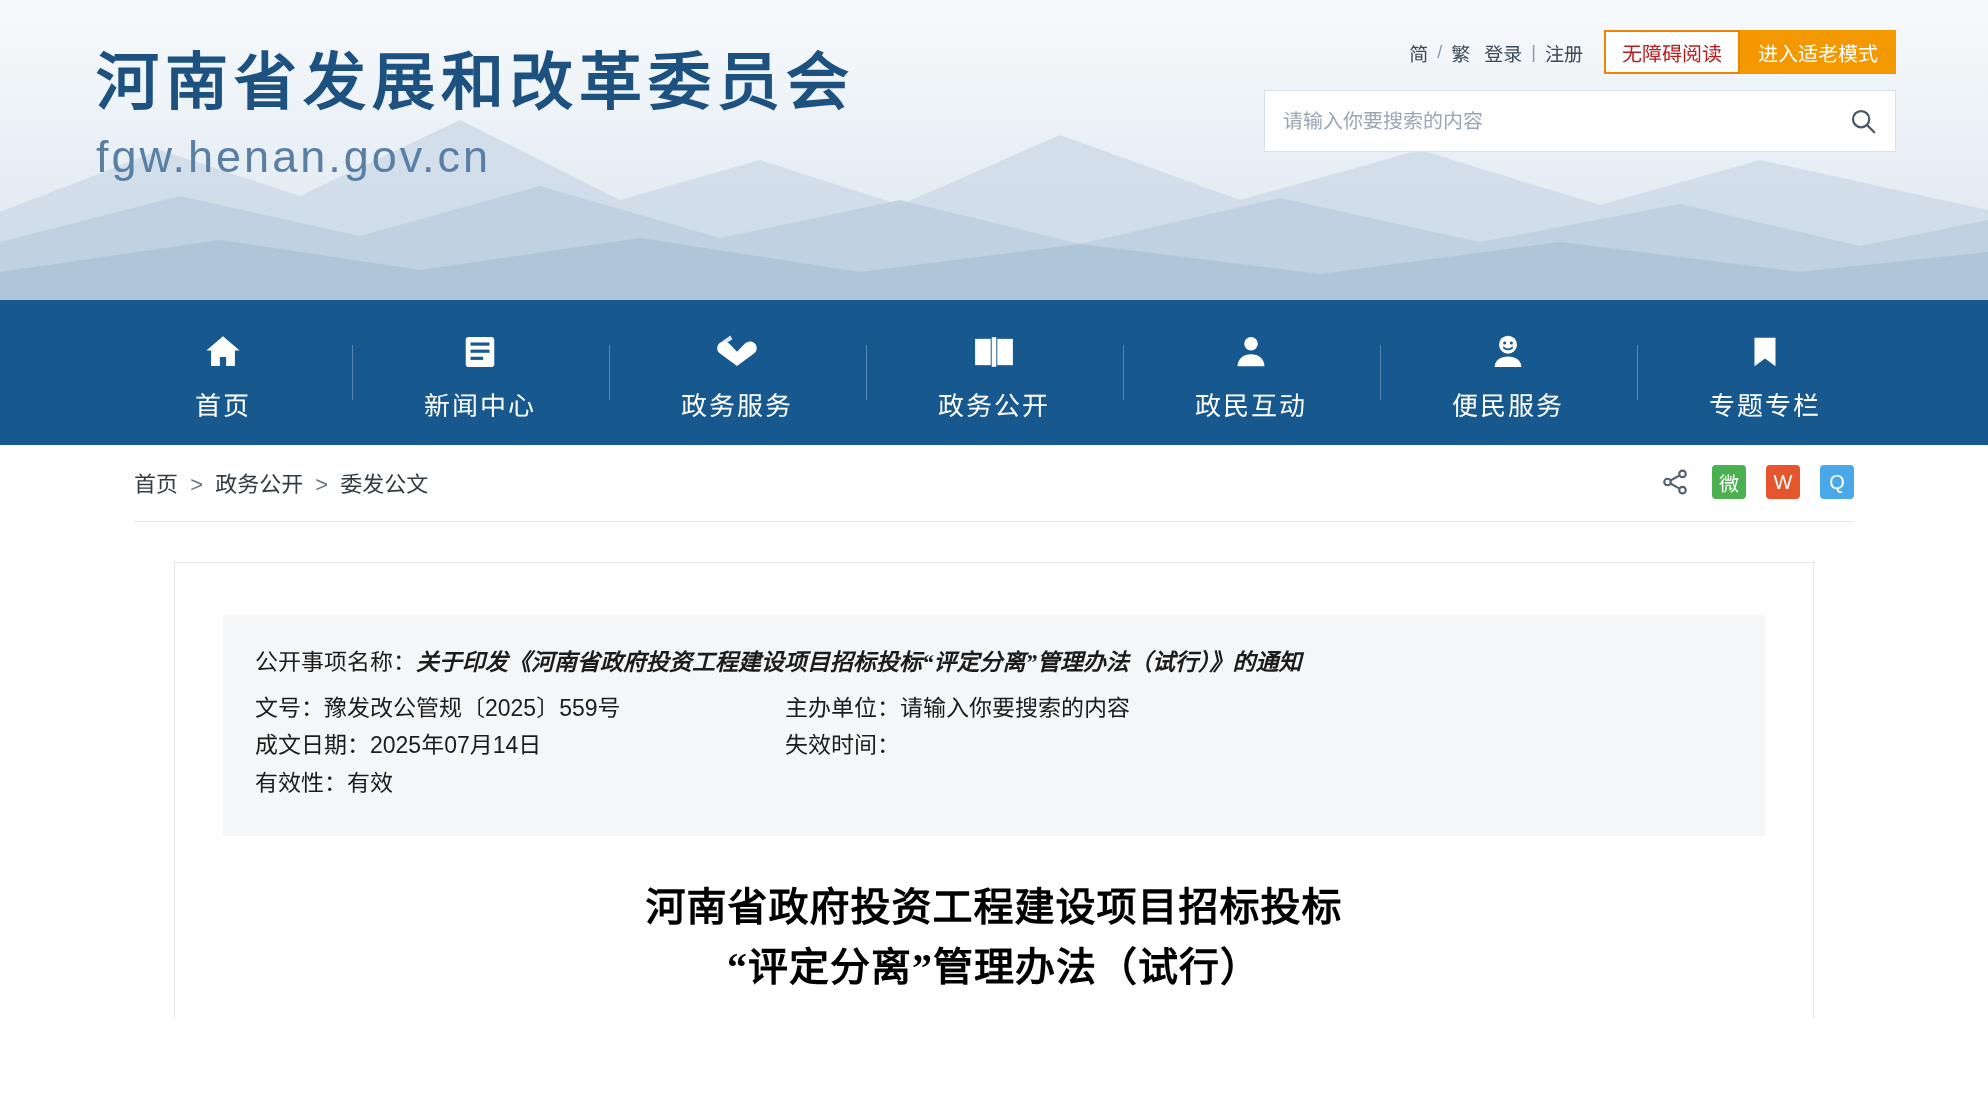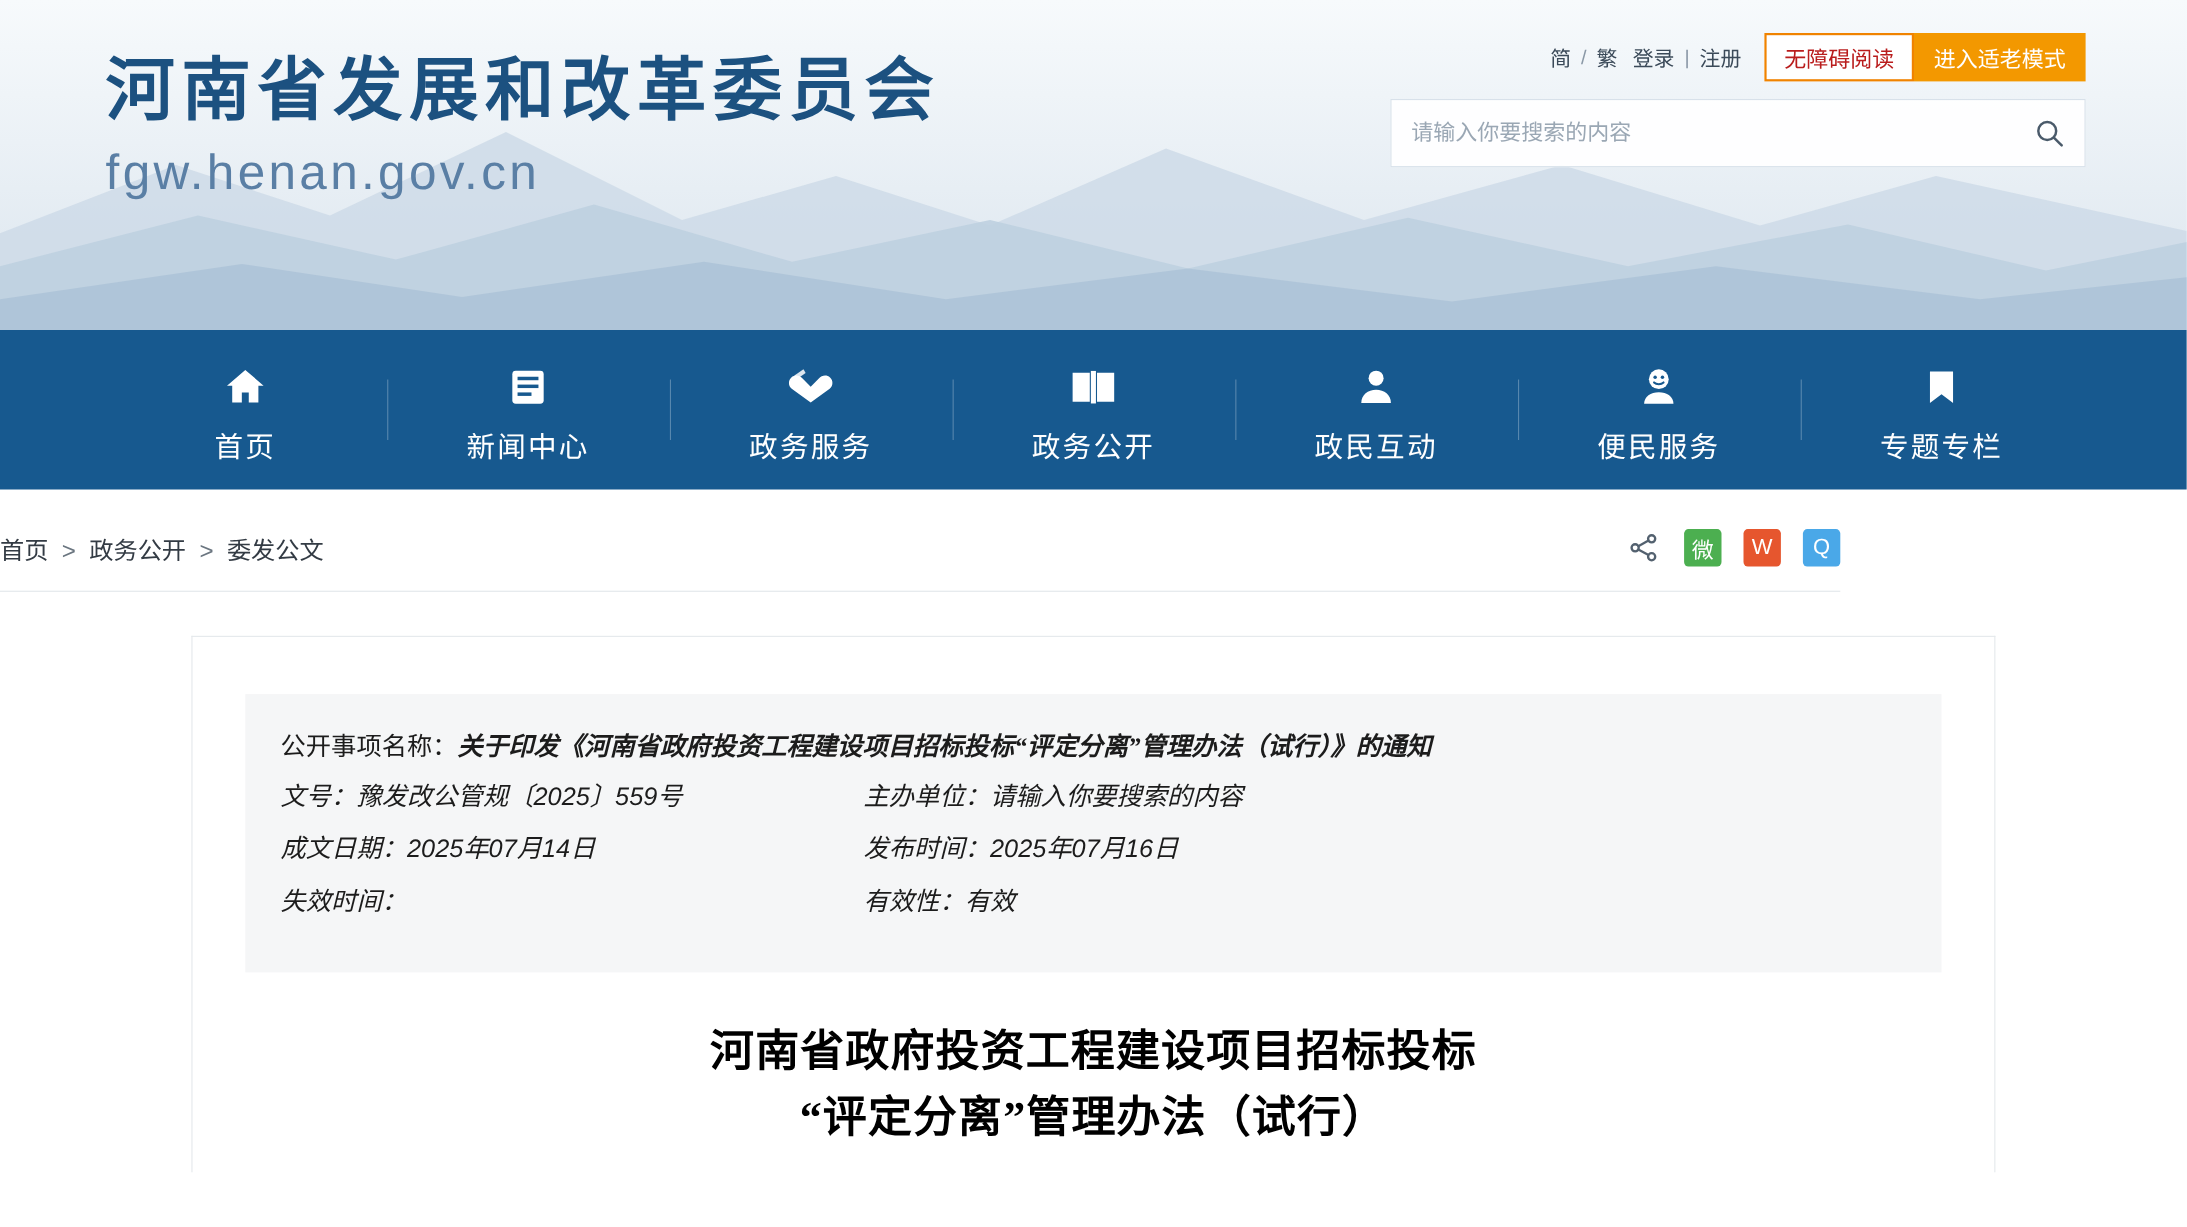--- a/index.html
+++ b/index.html
@@ -154,10 +154,10 @@
 
   
   .crumb-wrap {
-    width: 1673px;
-    display: flex;
-    justify-content: center;
-    padding-top: 36px;
+    width: 1988px;
+    display: flex;
+    justify-content: center;
+    padding-top: 20px;
   }
   .crumb-inner {
     width: 1720px;

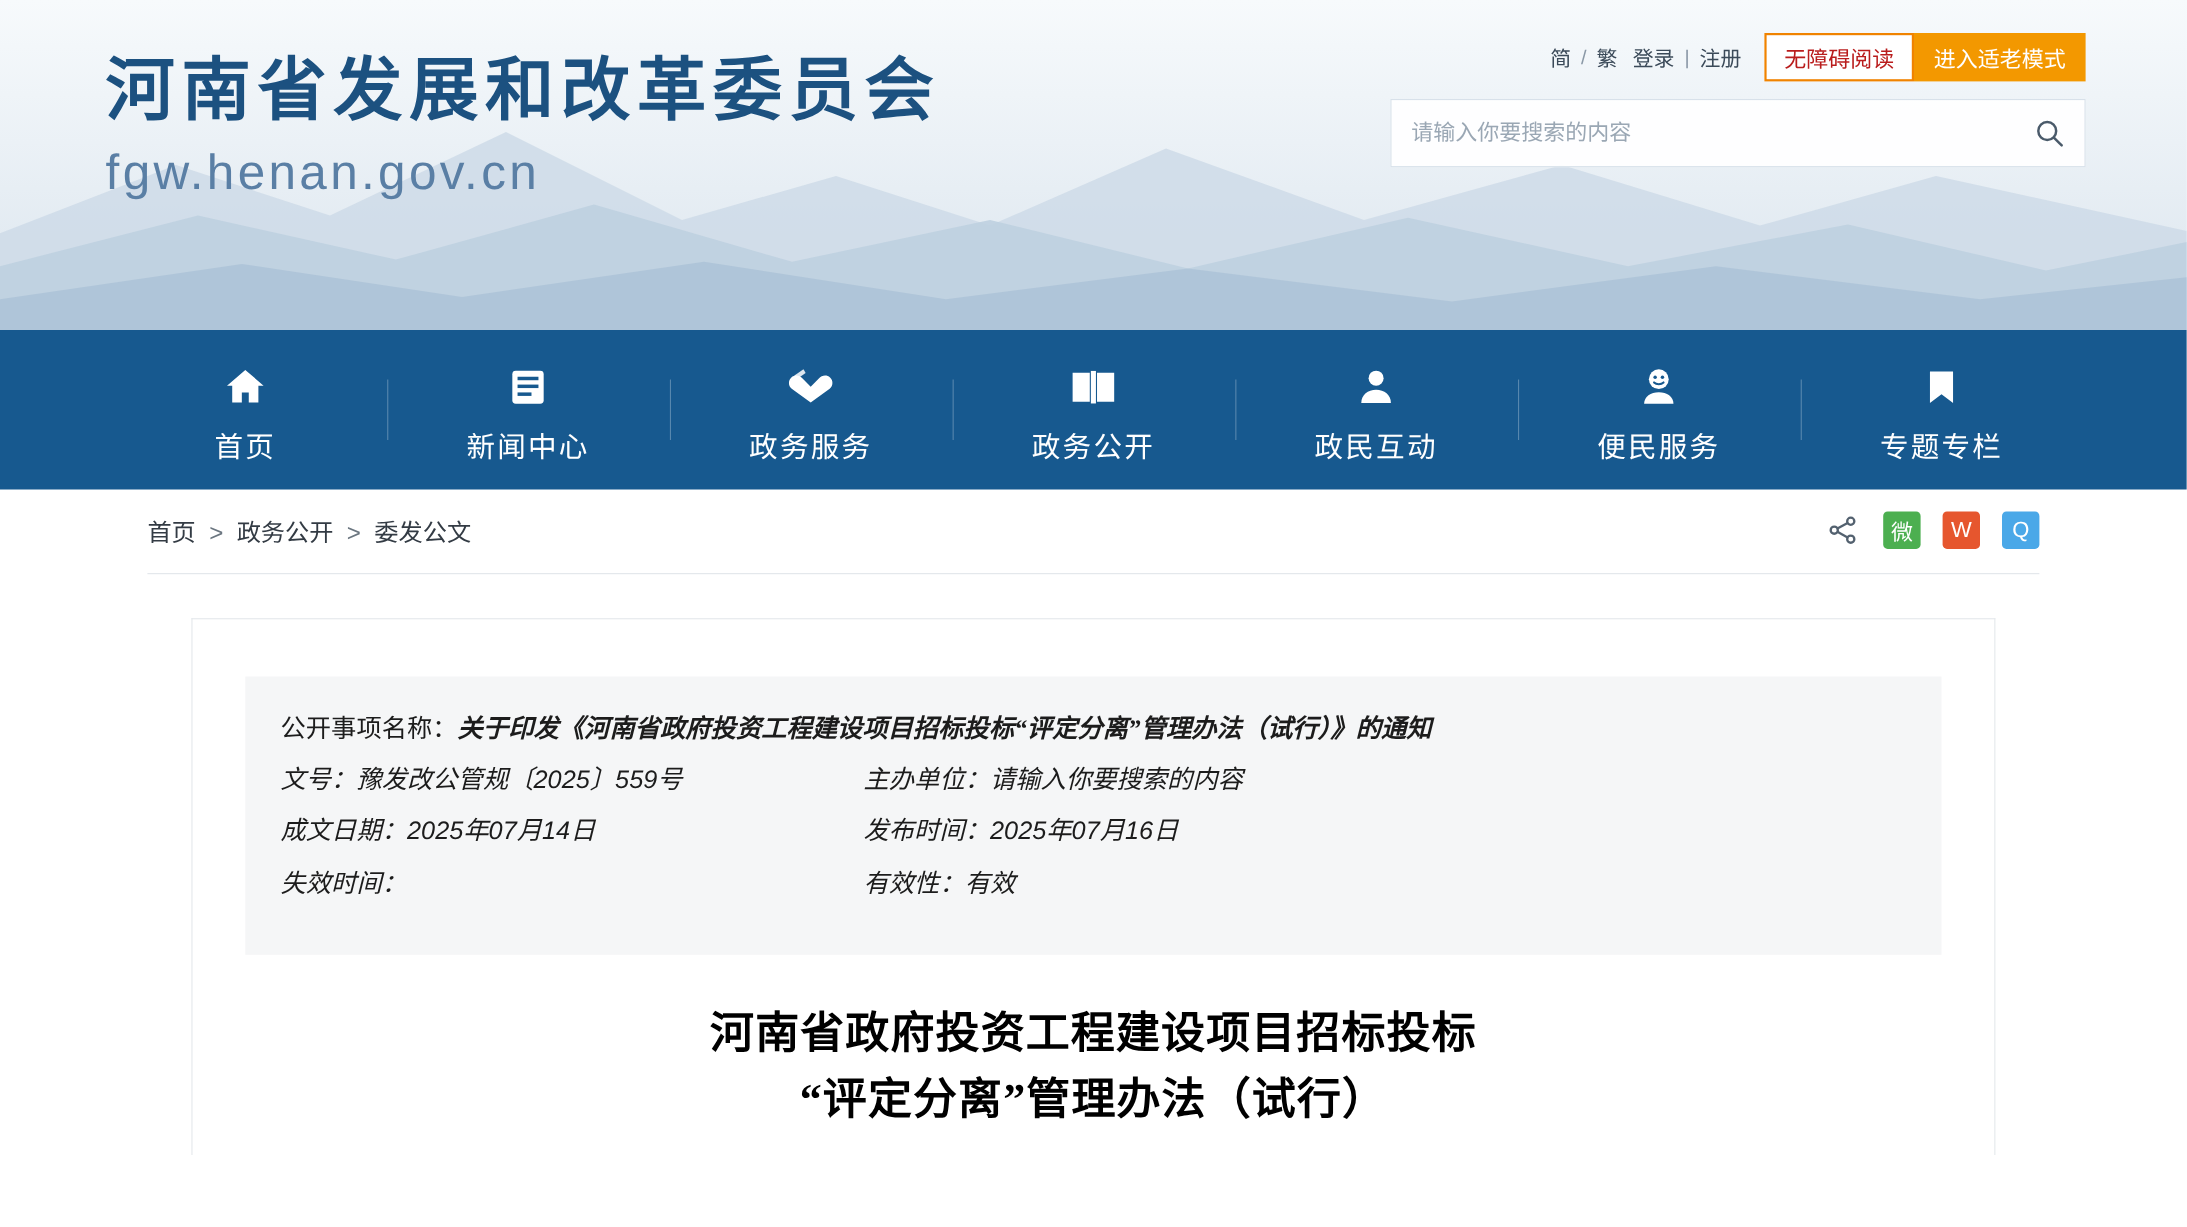--- a/index.html
+++ b/index.html
@@ -211,8 +211,7 @@
   .meta-grid {
     display: grid;
     grid-template-columns: 530px 1fr;
-    row-gap: 12px;
-    font-style: italic;
+    row-gap: 2px;
   }
   .meta-cell { white-space: nowrap; }
 

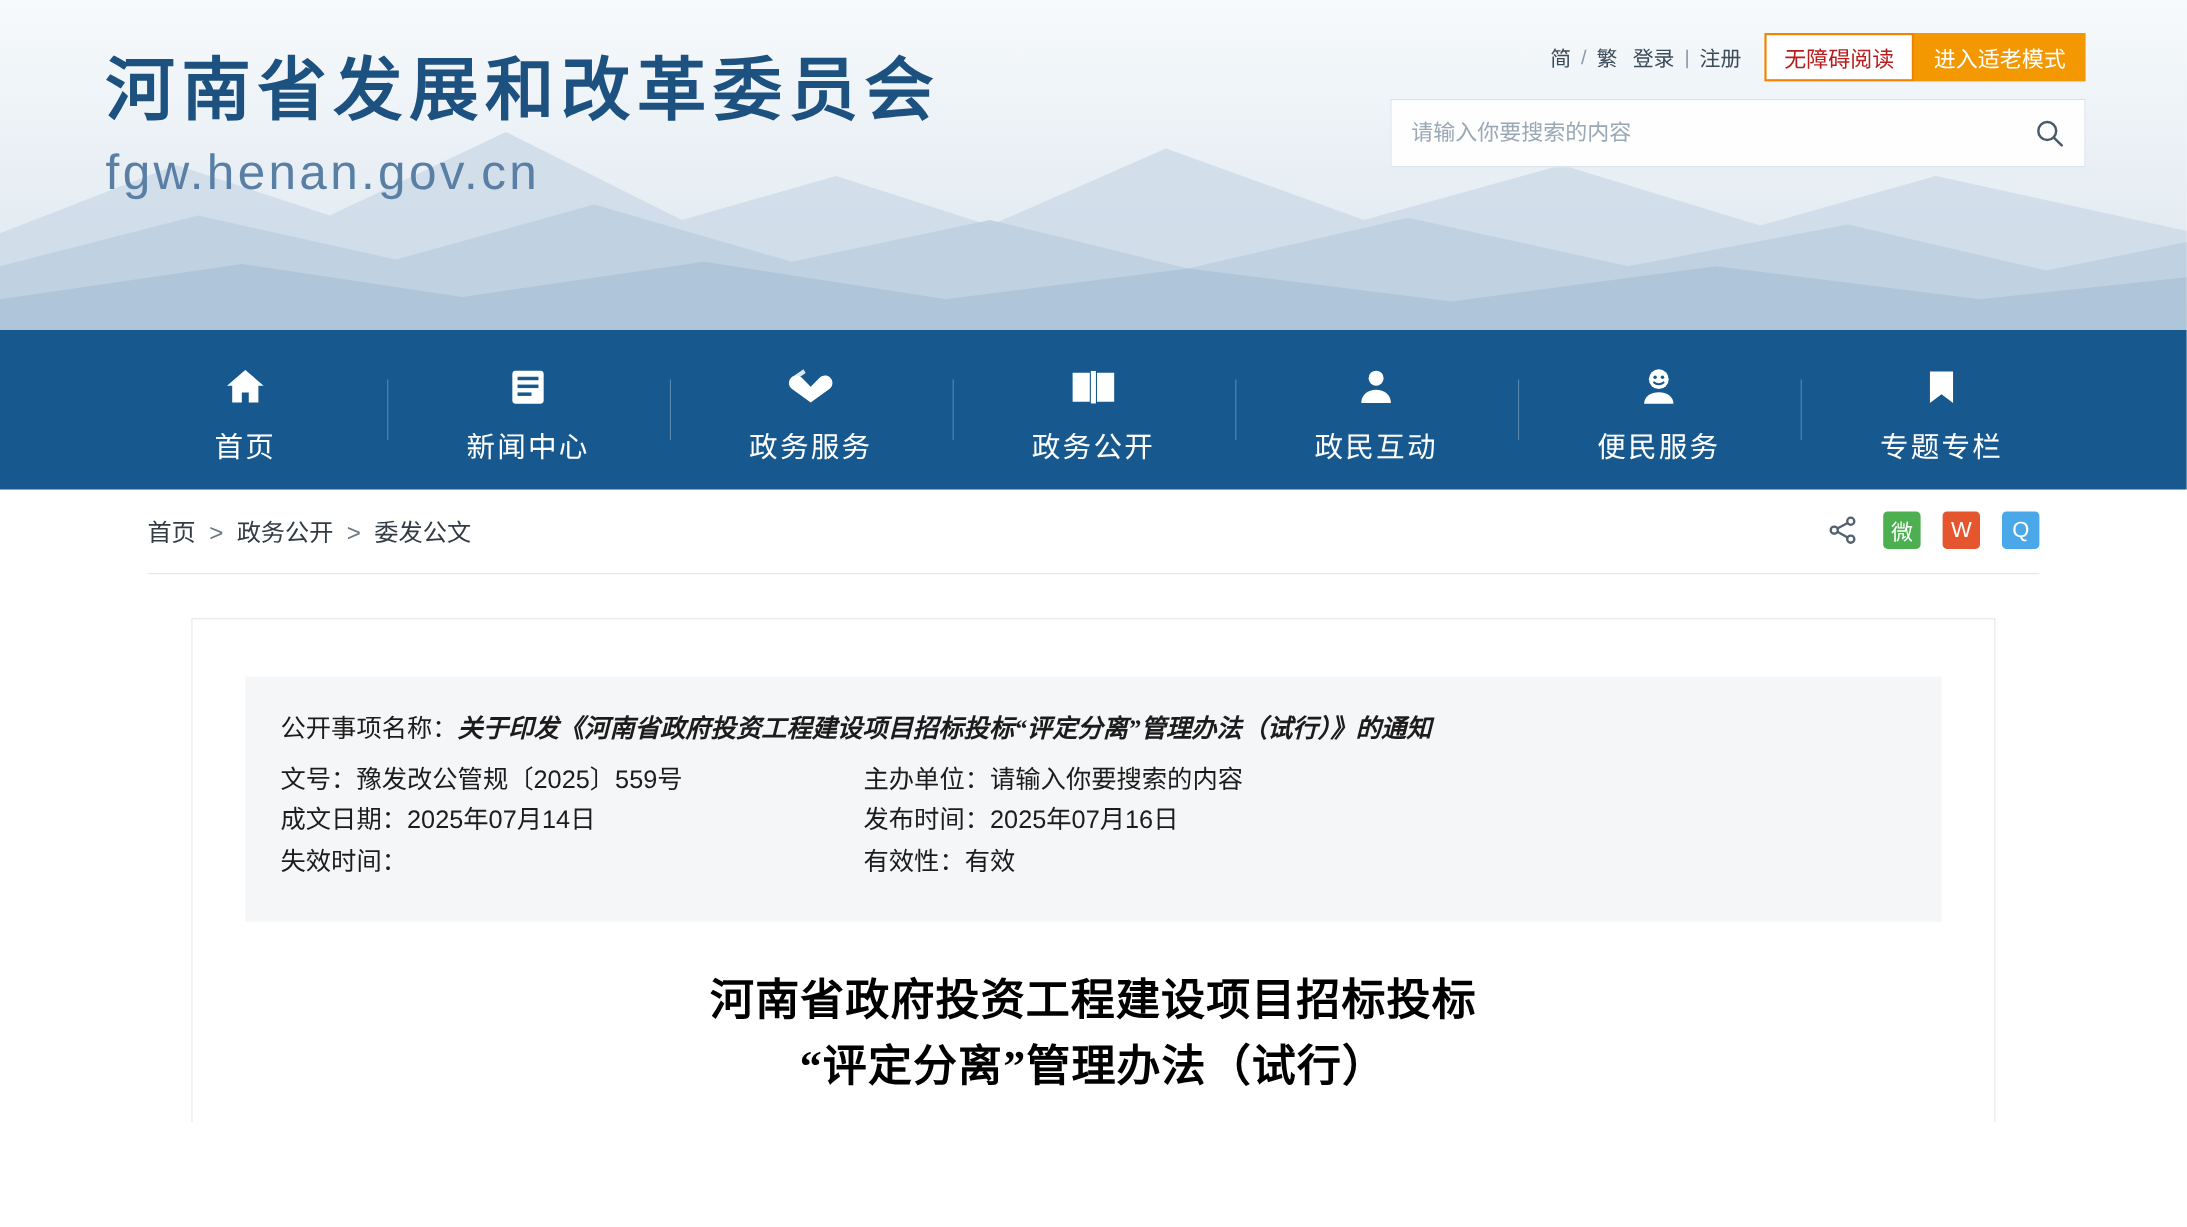--- a/index.html
+++ b/index.html
@@ -390,9 +390,6 @@
           <span>成文日期：</span><span>2025年07月14日</span>
         </div>
         <div class="meta-cell">
-          <span>发布时间：</span><span>2025年07月16日</span>
-        </div>
-        <div class="meta-cell">
           <span>失效时间：</span><span></span>
         </div>
         <div class="meta-cell">

